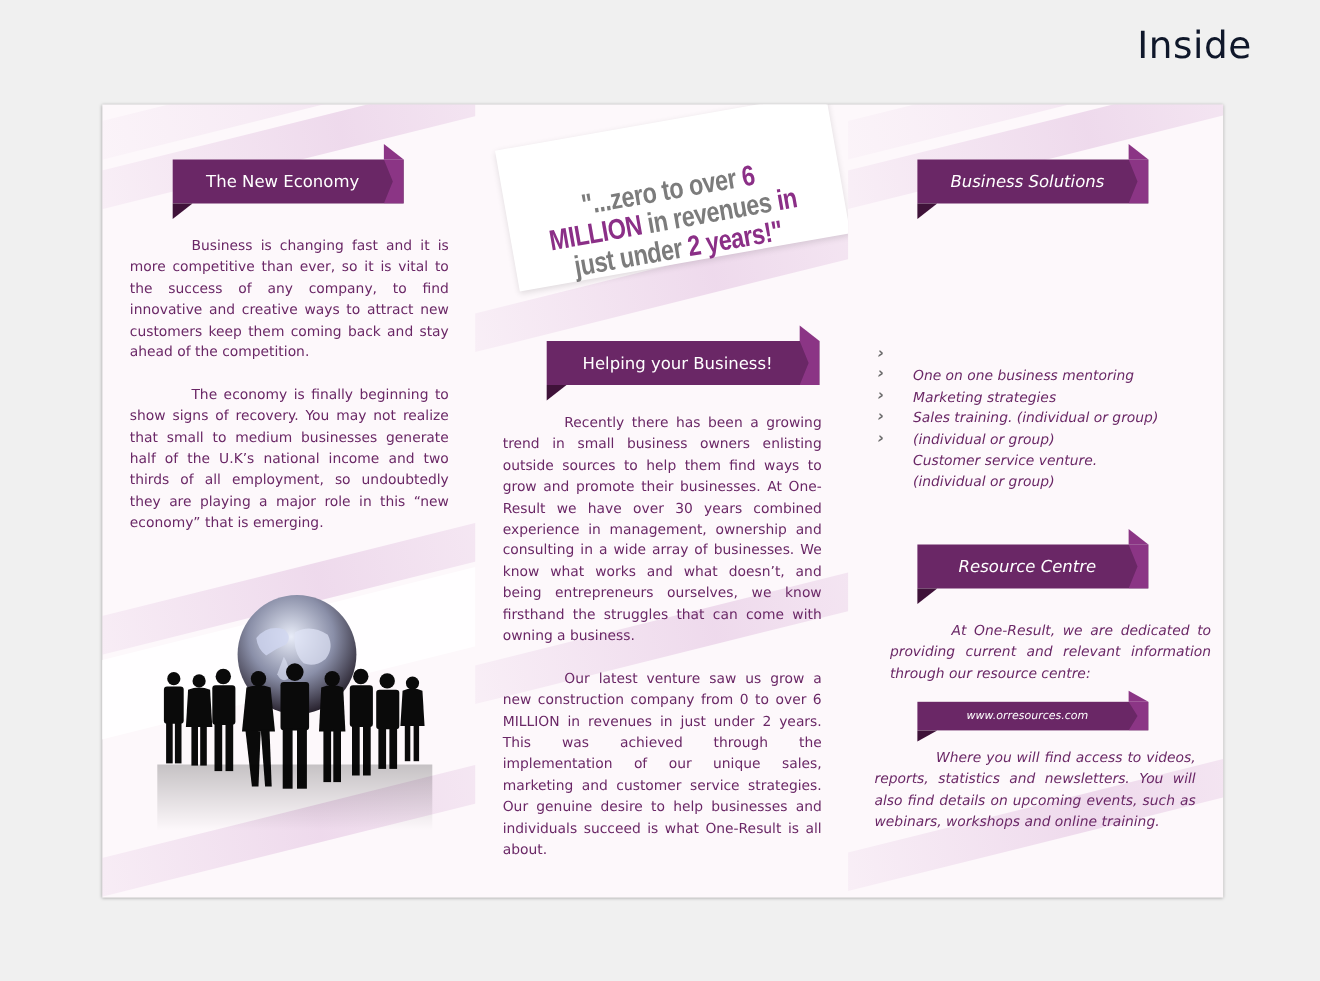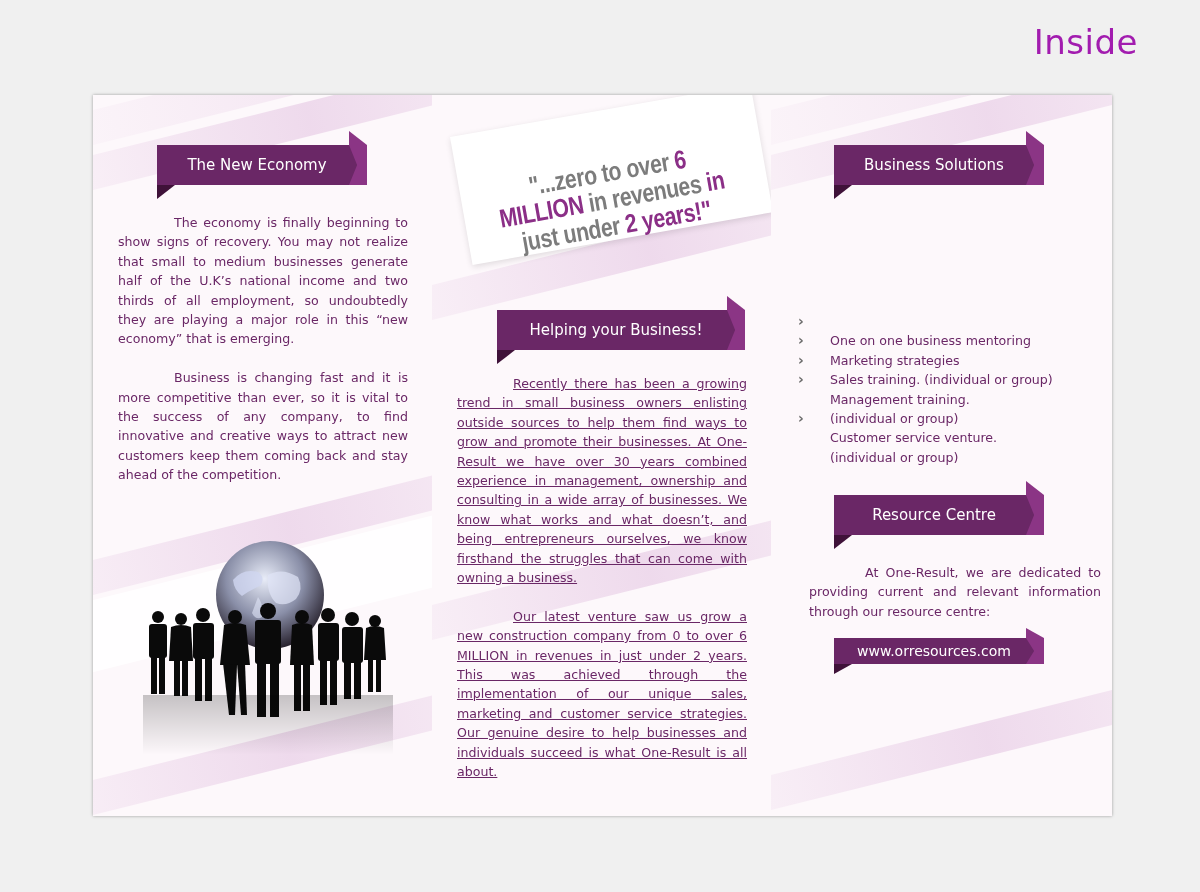--- a/index.html
+++ b/index.html
@@ -14,7 +14,7 @@
       top: 22px;
       right: 62px;
       font-size: 34px;
-      color: #a21caf;
+      color: #0f172a;
       font-family: "DejaVu Sans", sans-serif;
       font-weight: normal;
       letter-spacing: 0.5px;

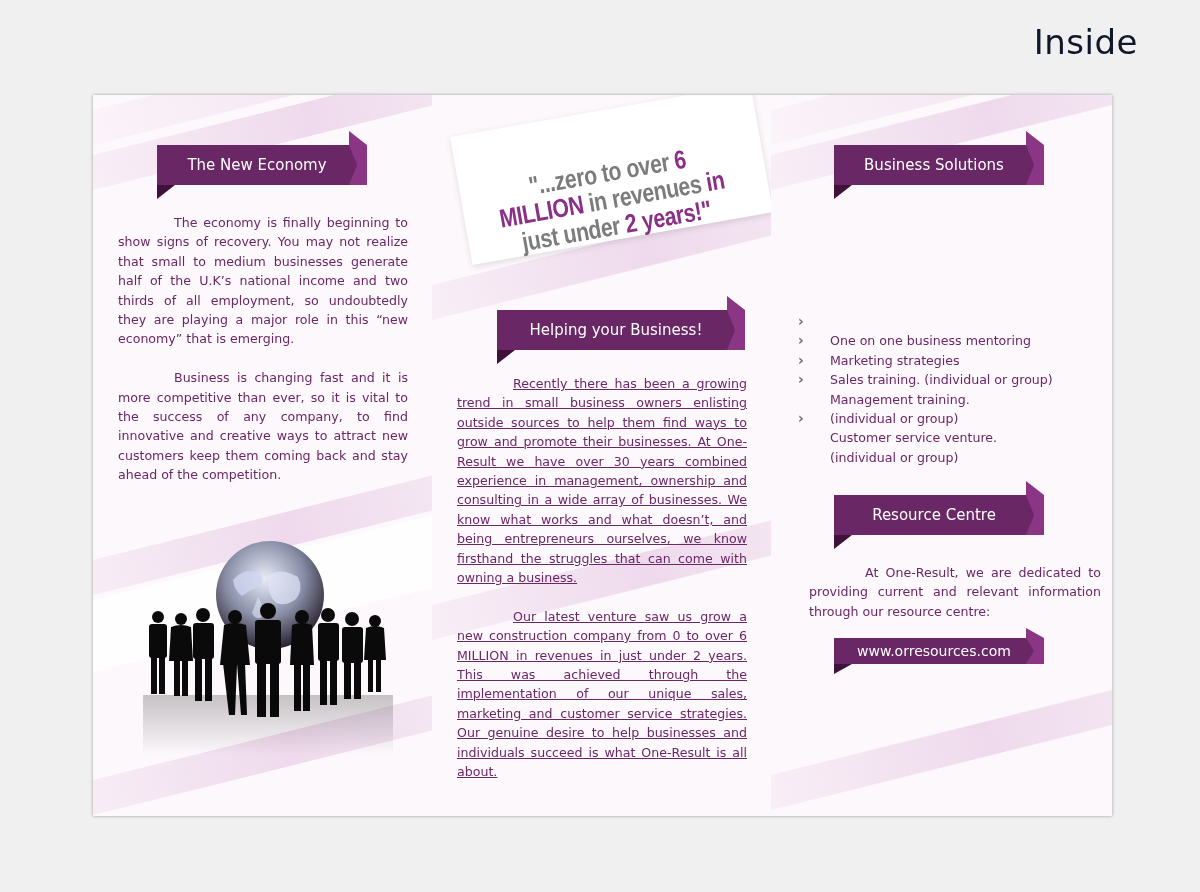--- a/index.html
+++ b/index.html
@@ -37,7 +37,7 @@
     }
     .panel.left { left: 0; width: 339px; }
     .panel.mid { left: 339px; width: 339px; }
-    .panel.right { left: 678px; width: 341px; }
+    .panel.right { left: 678px; width: 341px; font-style: italic; }
 
     
     .stripe {

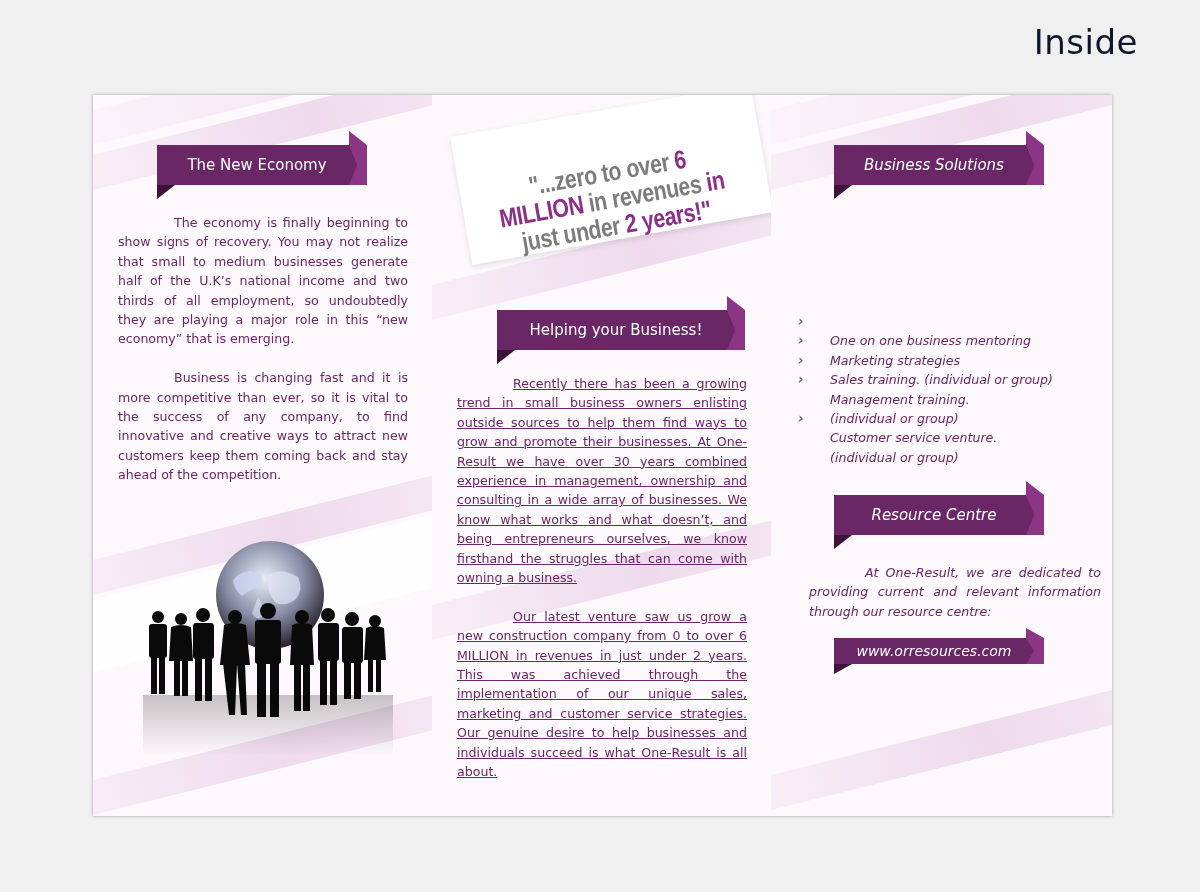--- a/index.html
+++ b/index.html
@@ -197,8 +197,8 @@
     </div>
 
     <div class="body-text" style="left:25px; top:118px; width:290px;">
+      <p>Business is changing fast and it is more competitive than ever, so it is vital to the success of any company, to find innovative and creative ways to attract new customers keep them coming back and stay ahead of the competition.</p>
       <p>The economy is finally beginning to show signs of recovery.  You may not realize that small to medium businesses generate half of the U.K’s national income and two thirds of all employment, so undoubtedly they are playing a major role in this “new economy” that is emerging.</p>
-      <p>Business is changing fast and it is more competitive than ever, so it is vital to the success of any company, to find innovative and creative ways to attract new customers keep them coming back and stay ahead of the competition.</p>
     </div>
 
     <svg class="illustration" viewBox="0 0 260 230">

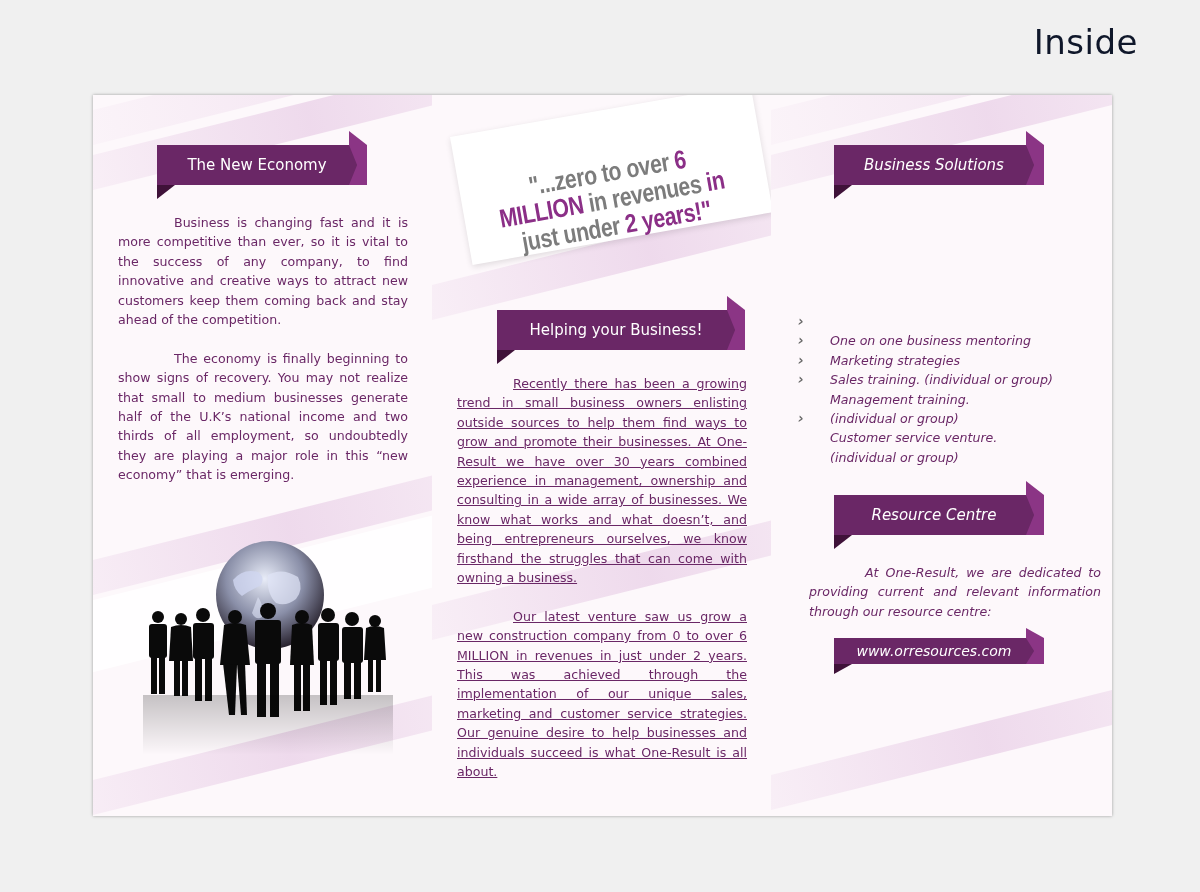--- a/index.html
+++ b/index.html
@@ -296,7 +296,7 @@
       <span>Helping your Business!</span>
     </div>
 
-    <div class="body-text" style="left:25px; top:279px; width:290px;text-decoration:underline;">
+    <div class="body-text" style="left:25px; top:279px; width:290px;">
       <p>Recently there has been a growing trend in small business owners enlisting outside sources to help them find ways to grow and promote their businesses.  At One-Result we have over 30 years combined experience in management, ownership and consulting in a wide array of businesses.  We know what works and what doesn’t, and being entrepreneurs ourselves, we know firsthand the struggles that can come with owning a business.</p>
       <p>Our latest venture saw us grow a new construction company from 0 to over 6 MILLION in revenues in just under 2 years.  This was achieved through the implementation of our unique sales, marketing and customer service strategies.  Our genuine desire to help businesses and individuals succeed is what One-Result is all about.</p>
     </div>

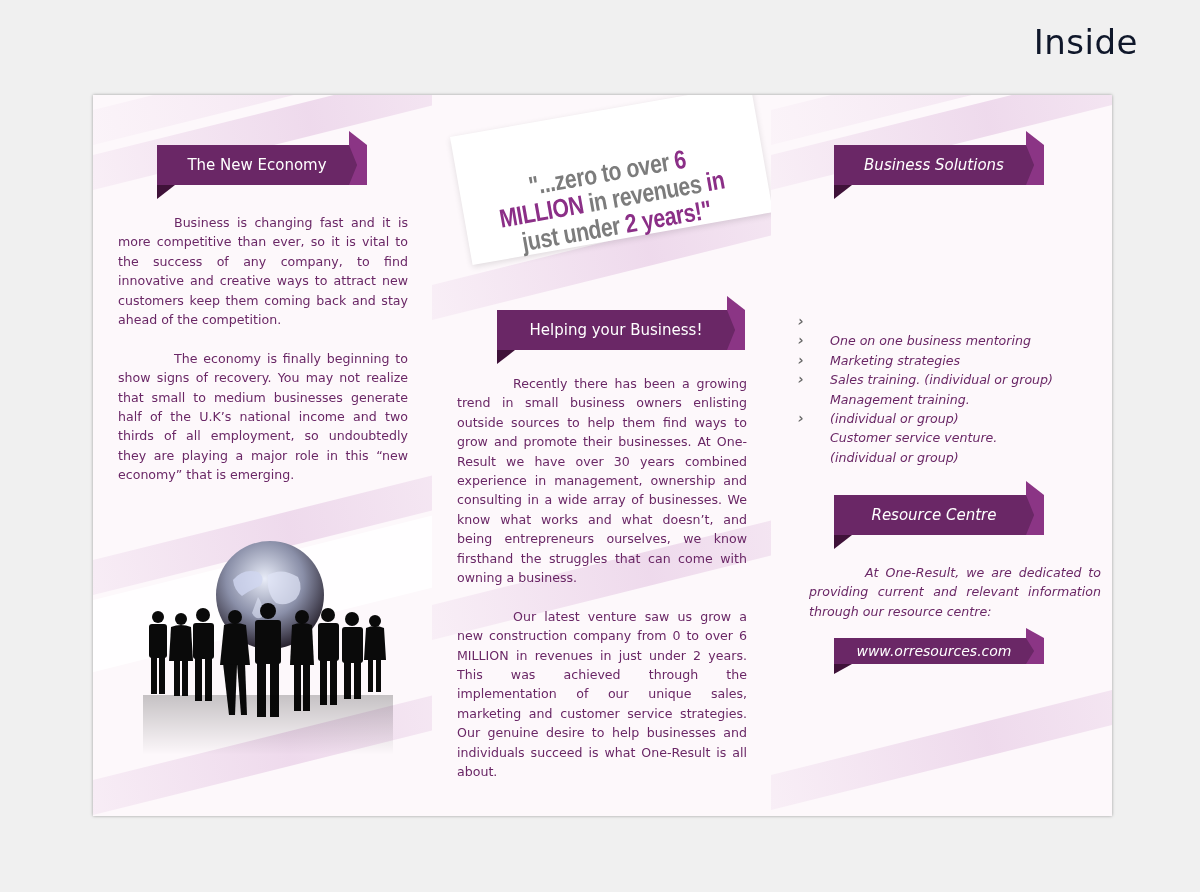--- a/index.html
+++ b/index.html
@@ -320,7 +320,6 @@
       <li><span class="chev">›</span><span>One on one business mentoring</span></li>
       <li><span class="chev">›</span><span>Marketing strategies</span></li>
       <li><span class="chev">›</span><span>Sales training. (individual or group)</span></li>
-      <li><span>Management training.</span></li>
       <li><span class="chev">›</span><span>(individual or group)</span></li>
       <li><span>Customer service venture.</span></li>
       <li><span>(individual or group)</span></li>

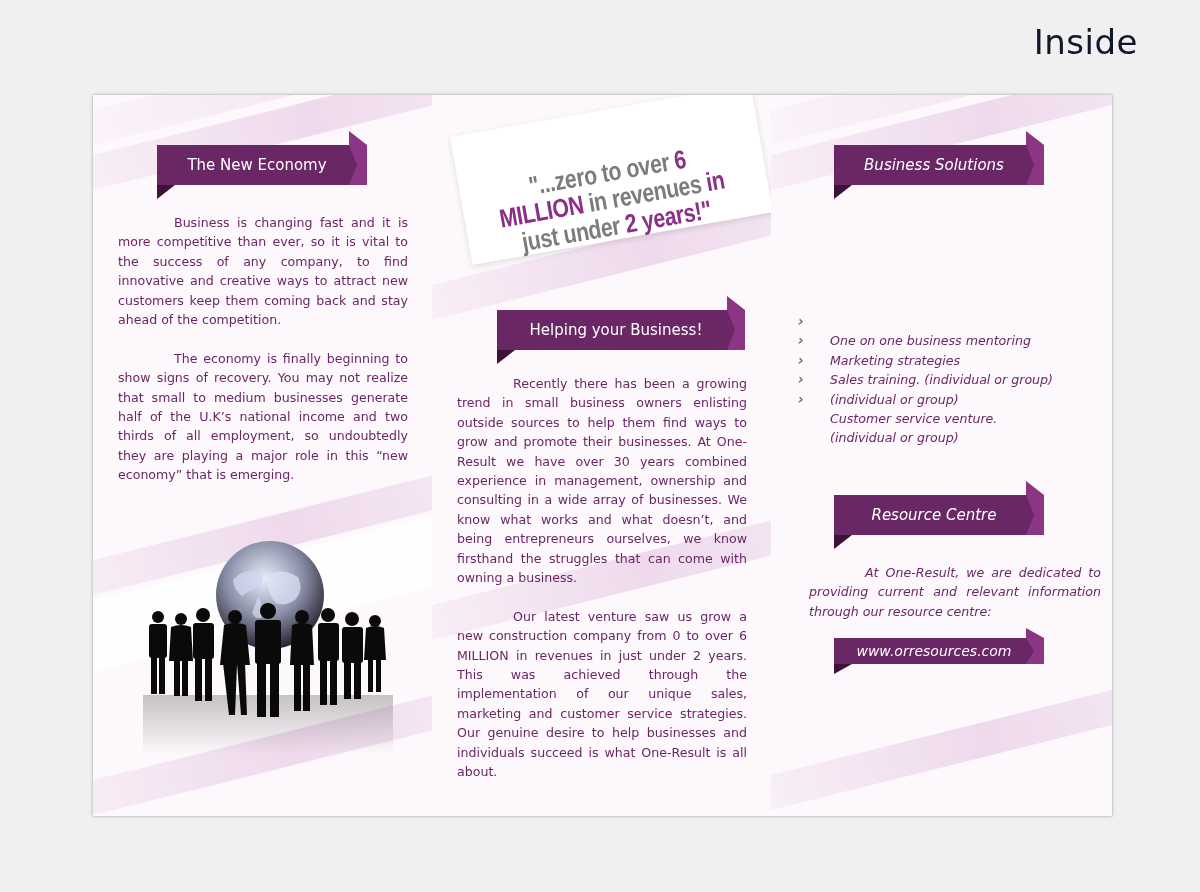--- a/index.html
+++ b/index.html
@@ -336,7 +336,7 @@
       <p>At One-Result, we are dedicated to providing current and relevant information through our resource centre:</p>
     </div>
 
-    <div class="ribbon" style="left:63px; top:543px; width:210px; height:26px; font-size:14px;">
+    <div class="ribbon" style="left:63px; top:543px; width:210px; height:26px; font-size:10px;">
       <div class="fold-left" style="border-top-width:10px; bottom:-10px;"></div>
       <div class="fold-right" style="border-bottom-width:10px; top:-10px;"></div>
       <div class="tip" style="height:26px;"></div>

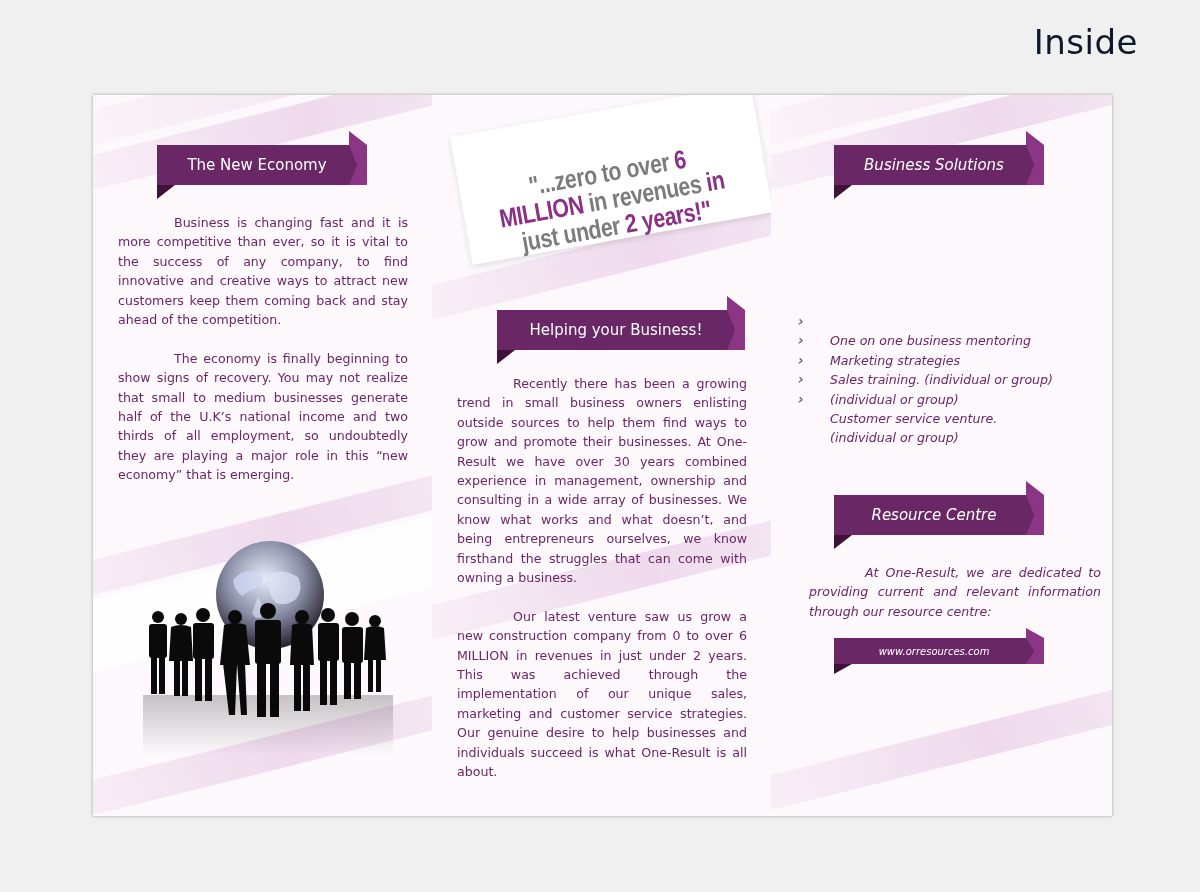--- a/index.html
+++ b/index.html
@@ -343,6 +343,9 @@
       <span>www.orresources.com</span>
     </div>
 
+    <div class="body-text" style="left:24px; top:584px; width:292px;">
+      <p>Where you will find access to videos, reports, statistics and newsletters.  You will also find details on upcoming events, such as webinars, workshops and online training.</p>
+    </div>
   </div>
 </div>
 

